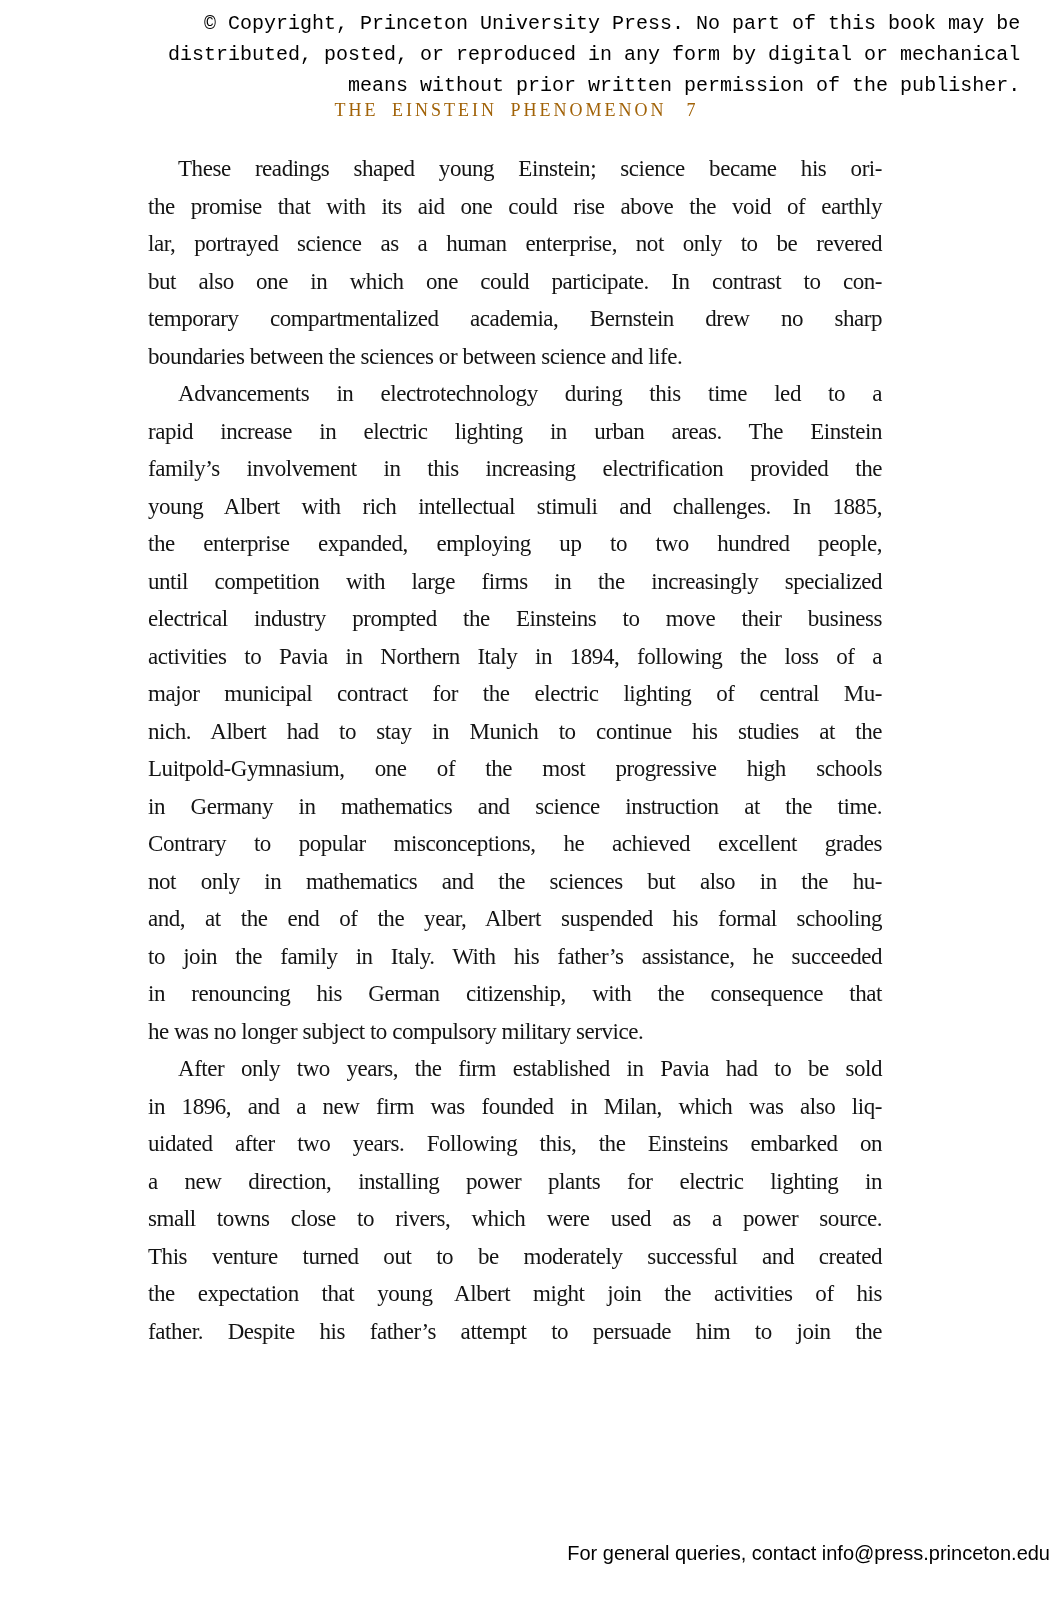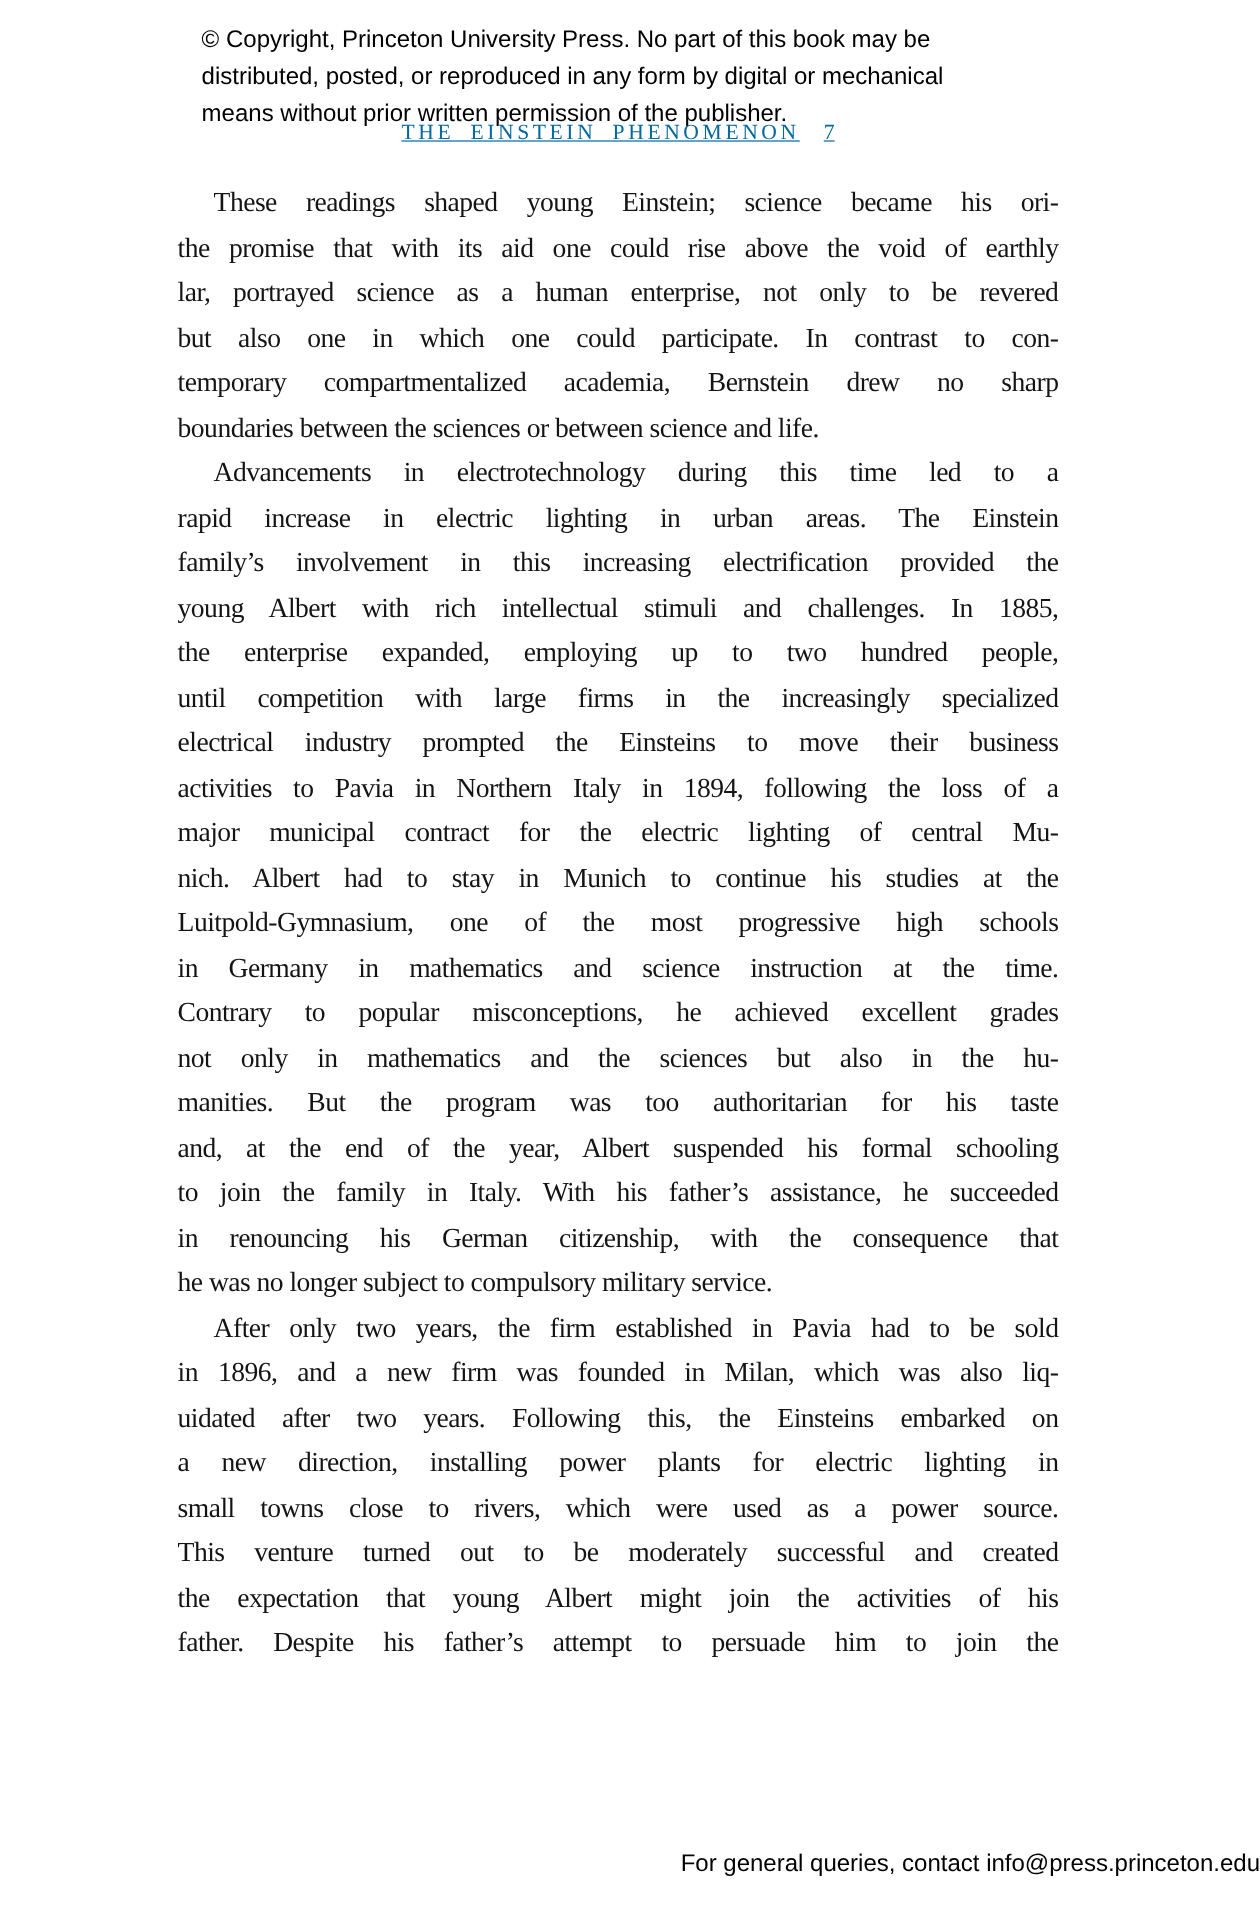--- a/index.html
+++ b/index.html
@@ -18,11 +18,12 @@
   .copyright {
     position: absolute;
     left: 168px;
-    top: 18px;
-    font-family: Liberation Sans, sans-serif;
+    top: 8px;
+    font-family: Liberation Mono, monospace;
     font-size: 20px;
     line-height: 31px;
     color: #000000;
+    text-align: right;
   }
   .copyright .cline {
     white-space: nowrap;

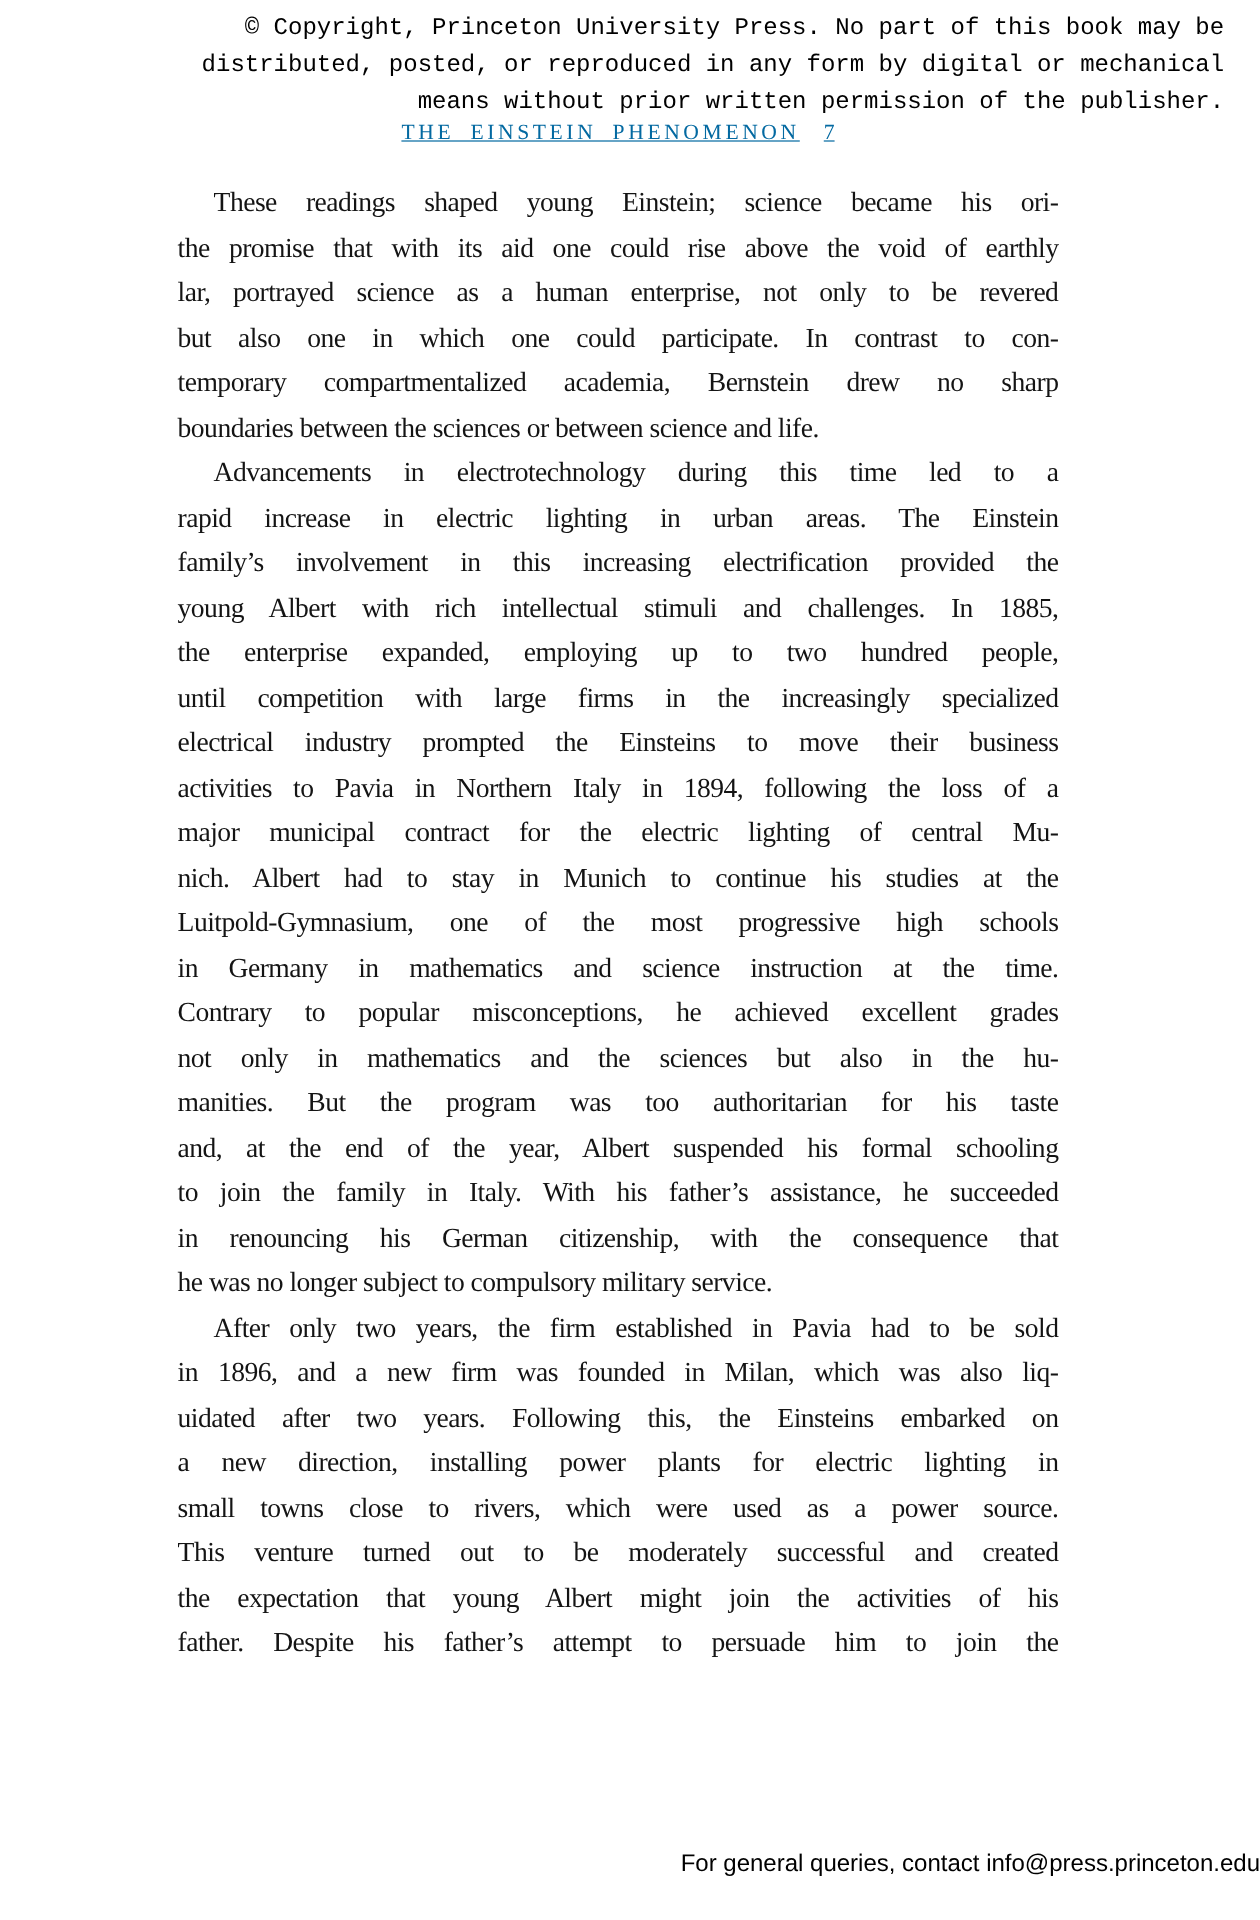--- a/index.html
+++ b/index.html
@@ -39,9 +39,8 @@
     line-height: 28px;
     letter-spacing: 3px;
     word-spacing: 6px;
-    color: #0369a1;
+    color: #a16207;
     white-space: nowrap;
-    text-decoration: underline;
   }
   .running-head .pagenum {
     margin-left: 20px;

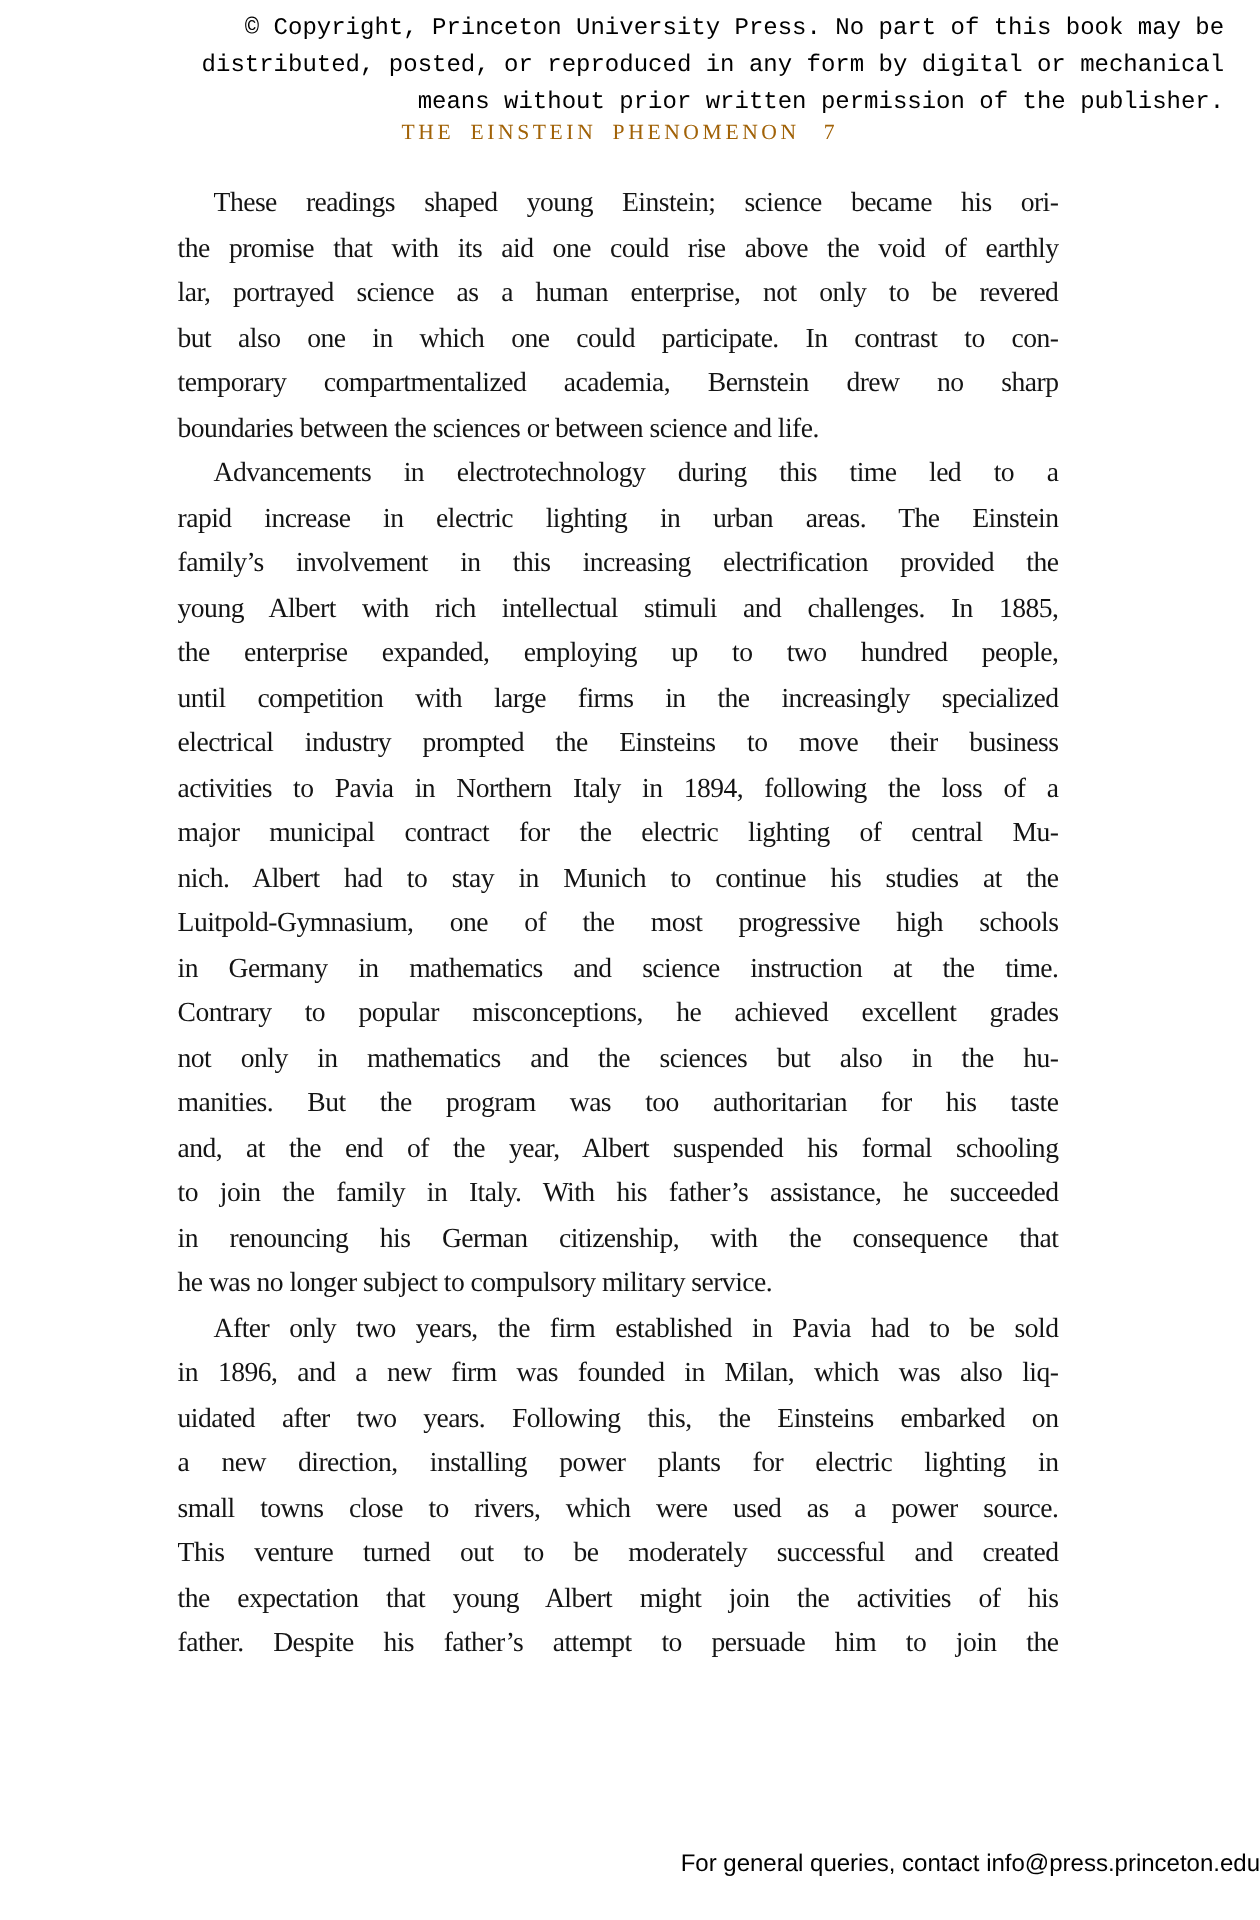--- a/index.html
+++ b/index.html
@@ -118,7 +118,6 @@
         <div class="line">in Germany in mathematics and science instruction at the time.</div>
         <div class="line">Contrary to popular misconceptions, he achieved excellent grades</div>
         <div class="line">not only in mathematics and the sciences but also in the hu-</div>
-        <div class="line">manities. But the program was too authoritarian for his taste</div>
         <div class="line">and, at the end of the year, Albert suspended his formal schooling</div>
         <div class="line">to join the family in Italy. With his father’s assistance, he succeeded</div>
         <div class="line">in renouncing his German citizenship, with the consequence that</div>

